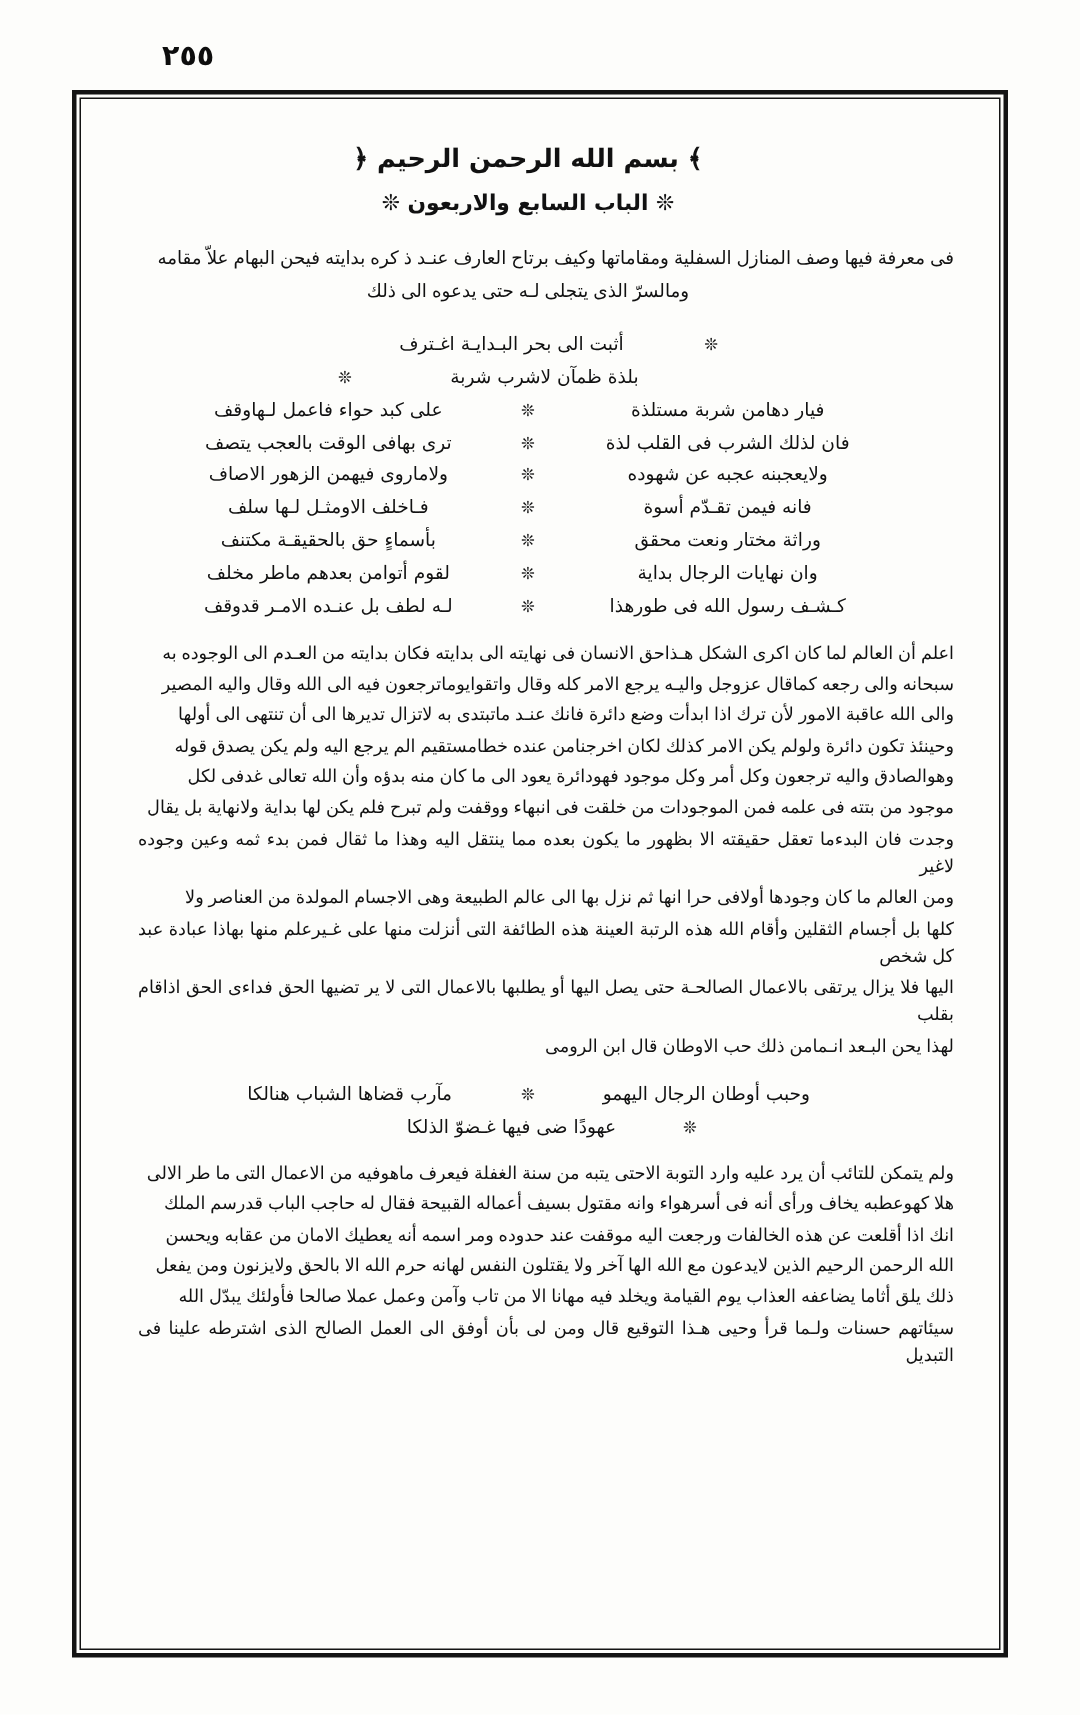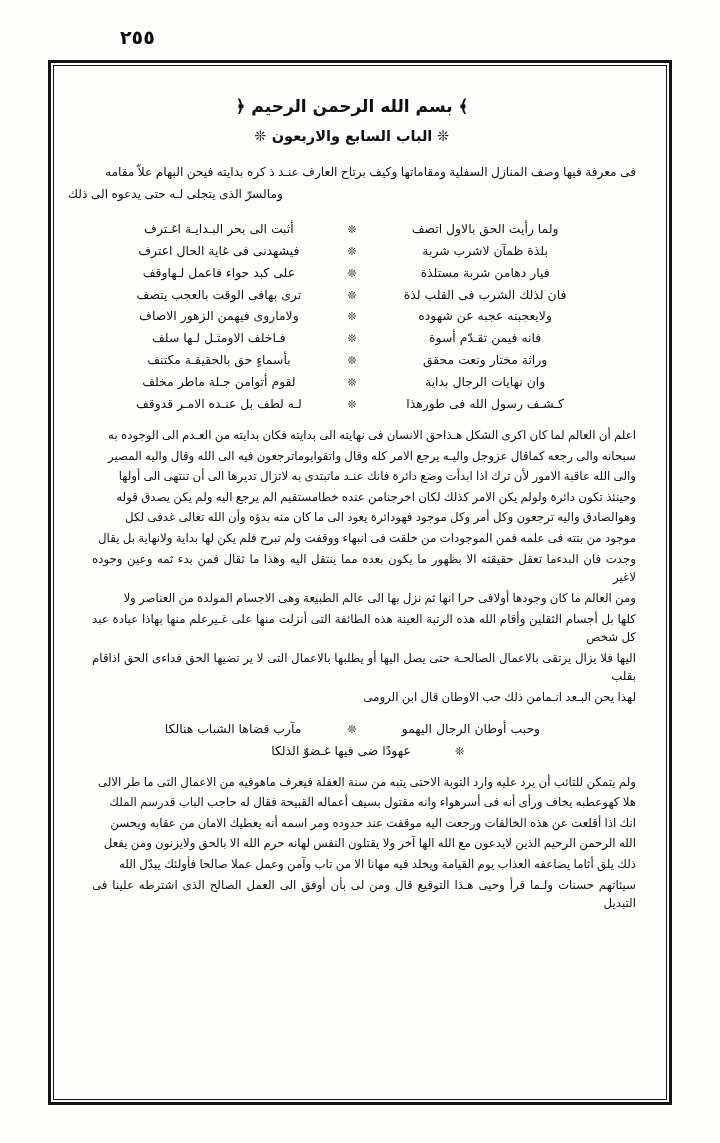--- a/index.html
+++ b/index.html
@@ -25,7 +25,7 @@
   .page-number {
     position: absolute;
     top: 26px;
-    left: 120px;
+    left: 108px;
     font-family: "DejaVu Sans", sans-serif;
     font-size: 19px;
     font-weight: 700;

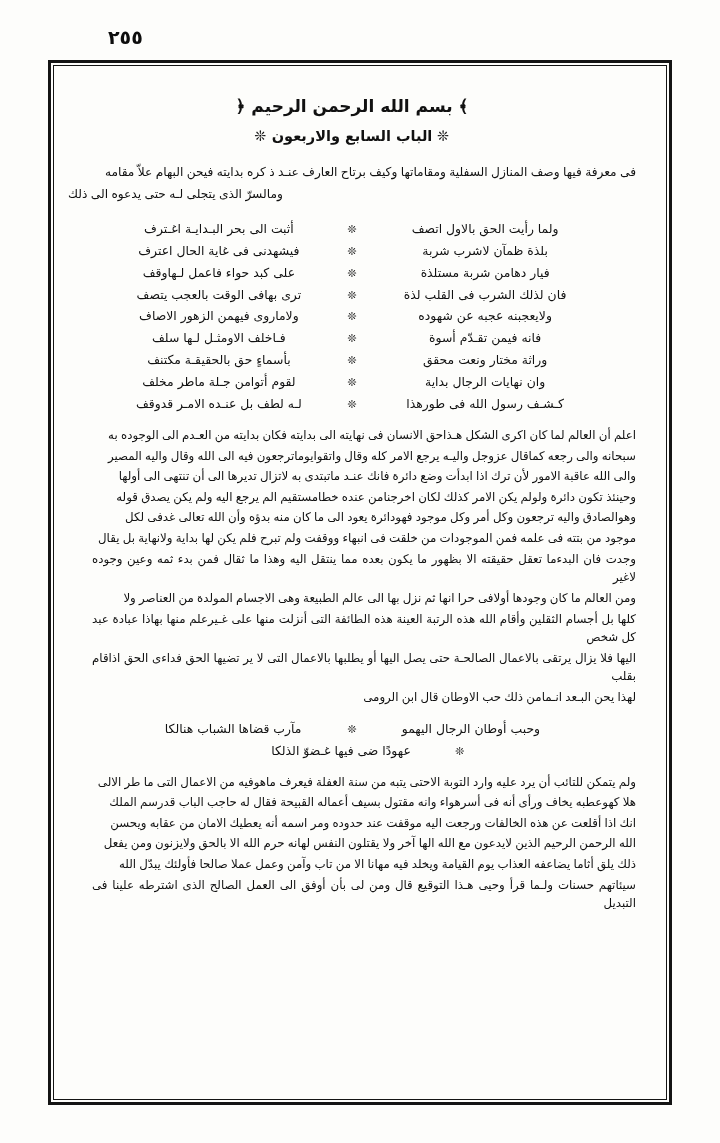--- a/index.html
+++ b/index.html
@@ -143,7 +143,7 @@
     <div class="chapter-head">❊ الباب السابع والاربعون ❊</div>
 
     <div class="prose">فى معرفة فيها وصف المنازل السفلية ومقاماتها وكيف برتاح العارف عنـد ذ كره بدايته فيحن البهام علاّ مقامه</div>
-    <div class="prose" style="text-align:left">ومالسرّ الذى يتجلى لـه حتى يدعوه الى ذلك</div>
+    <div class="prose" style="text-align:center">ومالسرّ الذى يتجلى لـه حتى يدعوه الى ذلك</div>
 
     <div class="spacer-sm"></div>
 

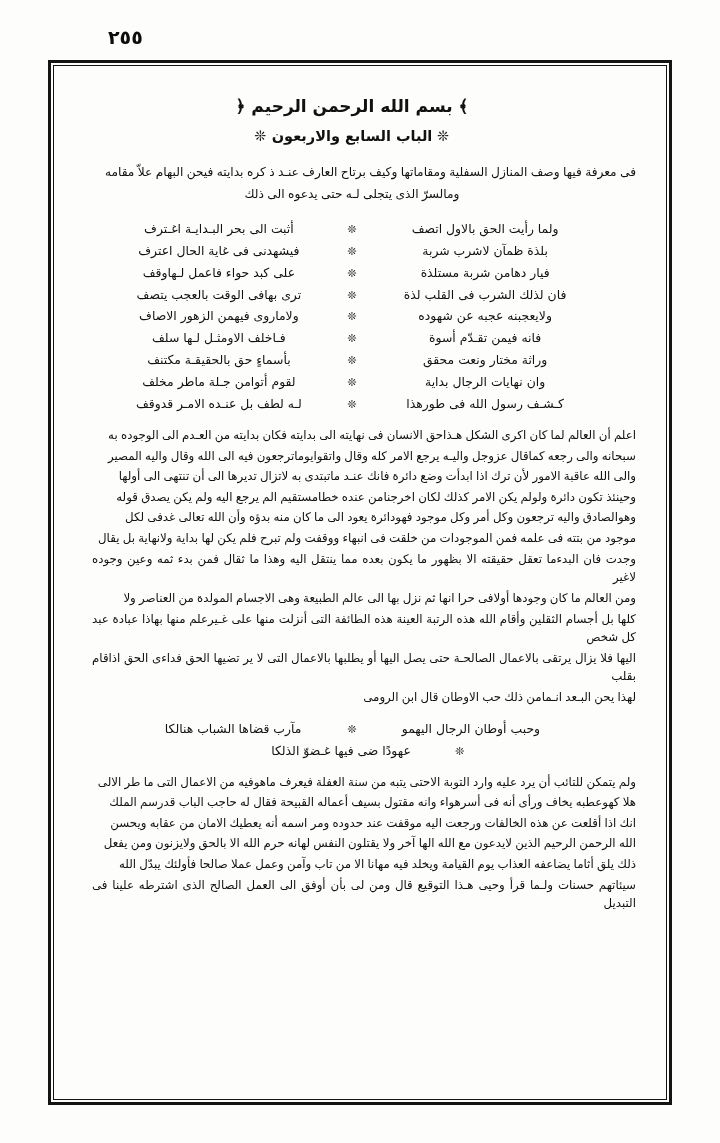--- a/index.html
+++ b/index.html
@@ -149,7 +149,6 @@
 
     <div class="poem poem-centered">
       <div class="verse">
-        <div class="hemistich">ولما رأيت الحق بالاول اتصف</div>
         <div class="verse-sep">❊</div>
         <div class="hemistich">أثبت الى بحر البـدايـة اغـترف</div>
       </div>

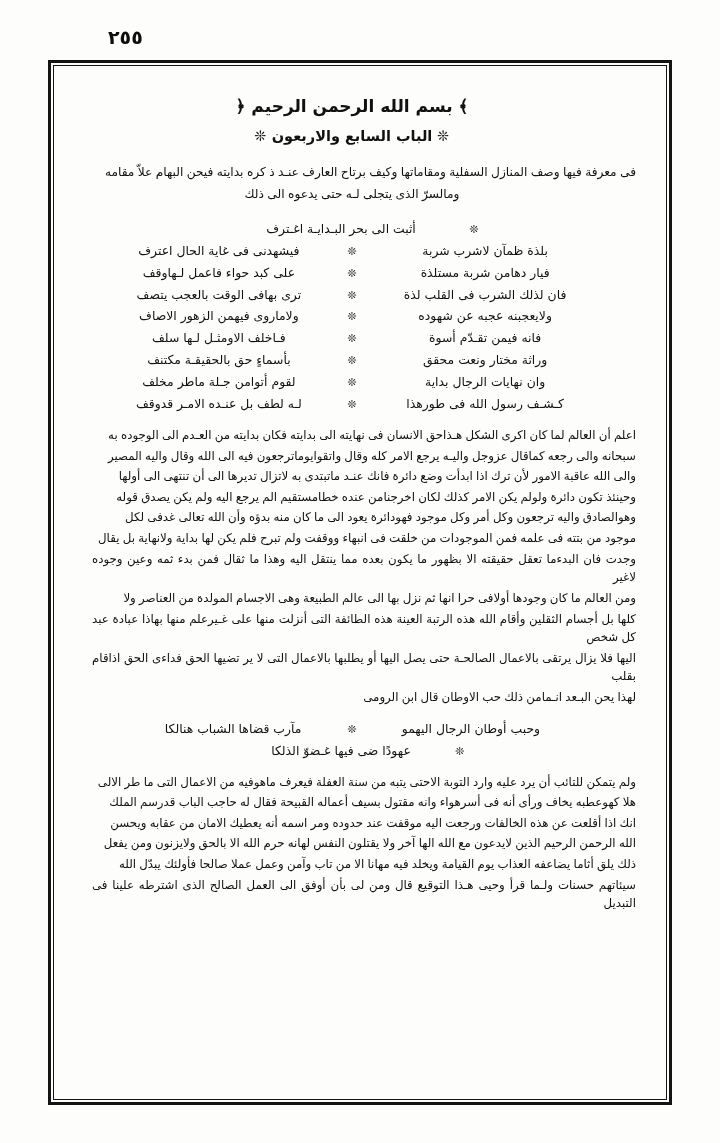--- a/index.html
+++ b/index.html
@@ -155,7 +155,6 @@
       <div class="verse">
         <div class="hemistich">بلذة ظمآن لاشرب شربة</div>
         <div class="verse-sep">❊</div>
-        <div class="hemistich">فيشهدنى فى غاية الحال اعترف</div>
       </div>
       <div class="verse">
         <div class="hemistich">فيار دهامن شربة مستلذة</div>

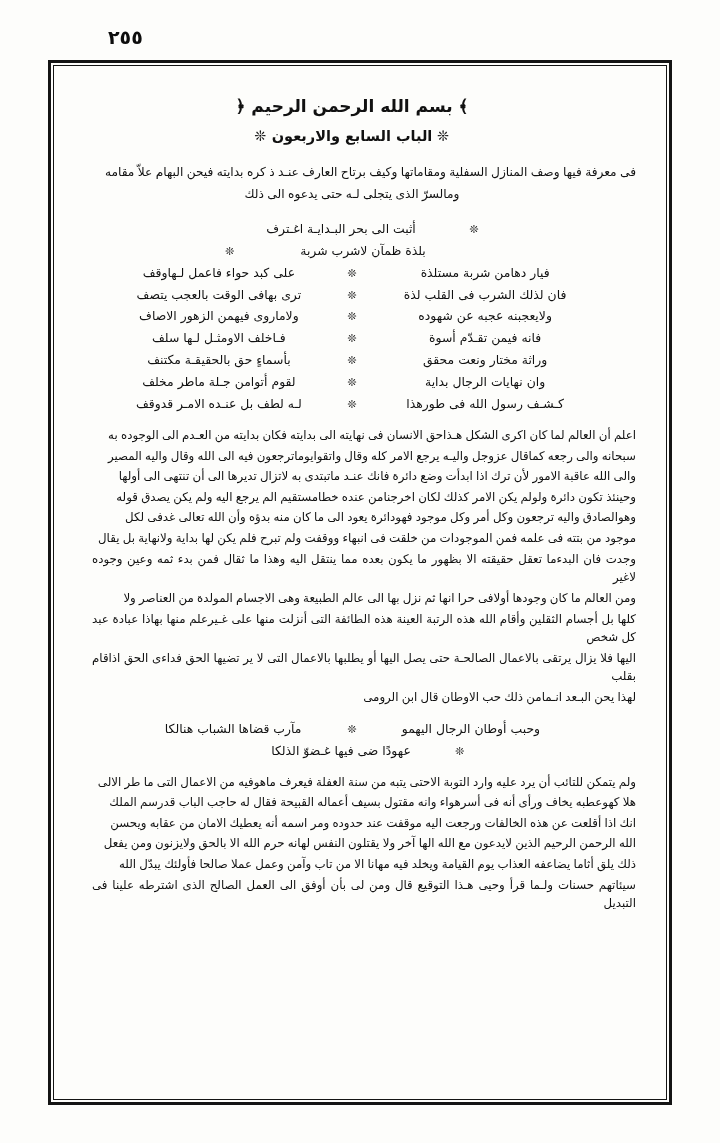--- a/index.html
+++ b/index.html
@@ -184,7 +184,7 @@
       <div class="verse">
         <div class="hemistich">وان نهايات الرجال بداية</div>
         <div class="verse-sep">❊</div>
-        <div class="hemistich">لقوم أتوامن جـلة ماطر مخلف</div>
+        <div class="hemistich">لقوم أتوامن بعدهم ماطر مخلف</div>
       </div>
       <div class="verse">
         <div class="hemistich">كـشـف رسول الله فى طورهذا</div>

